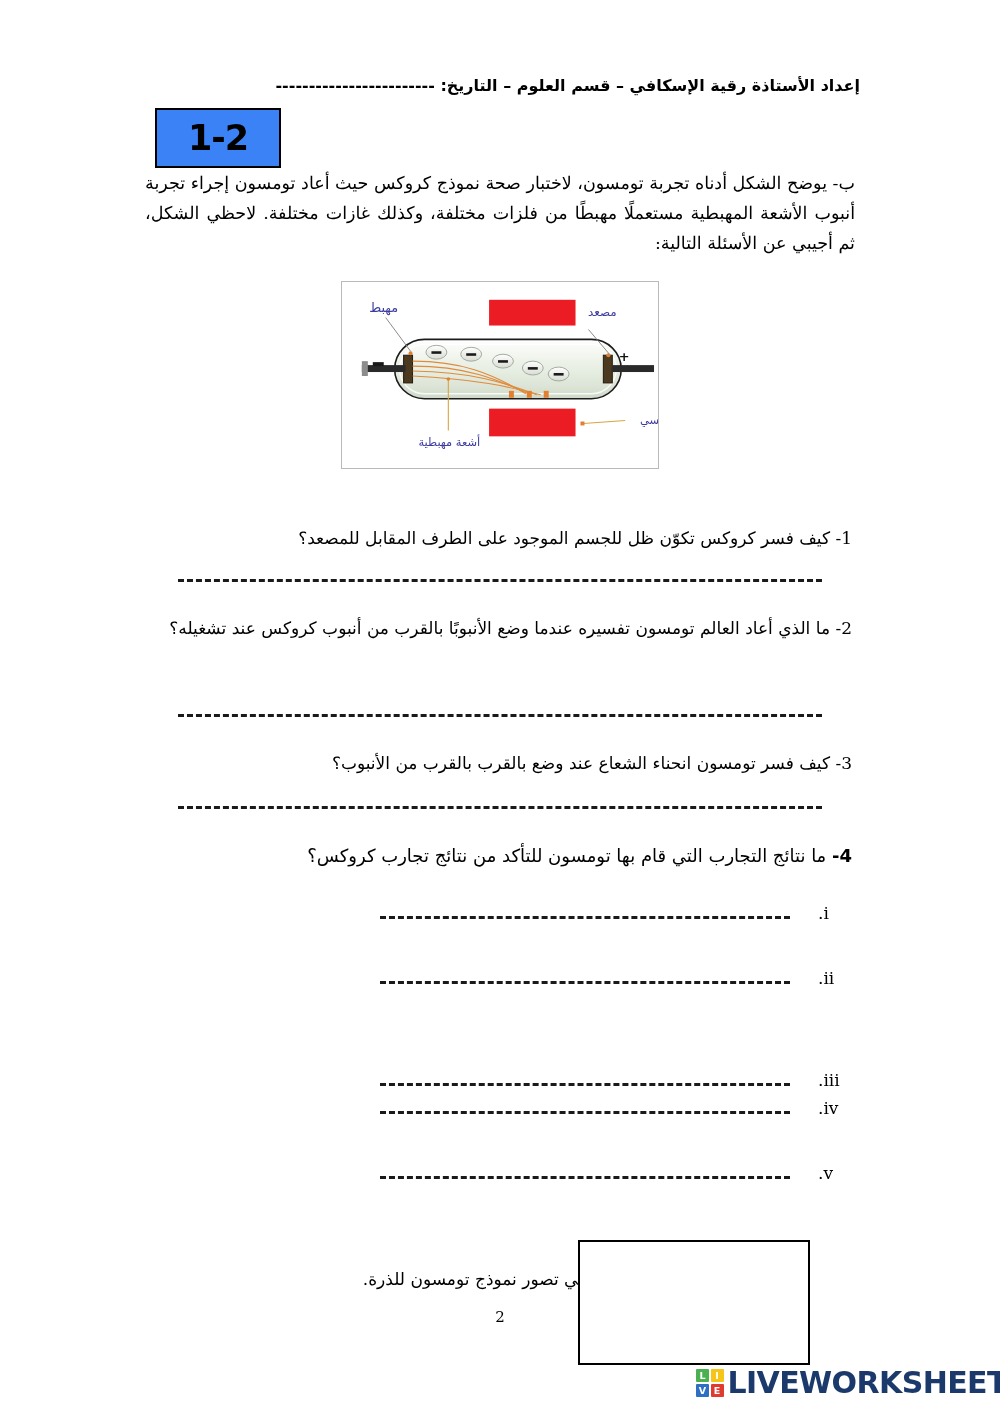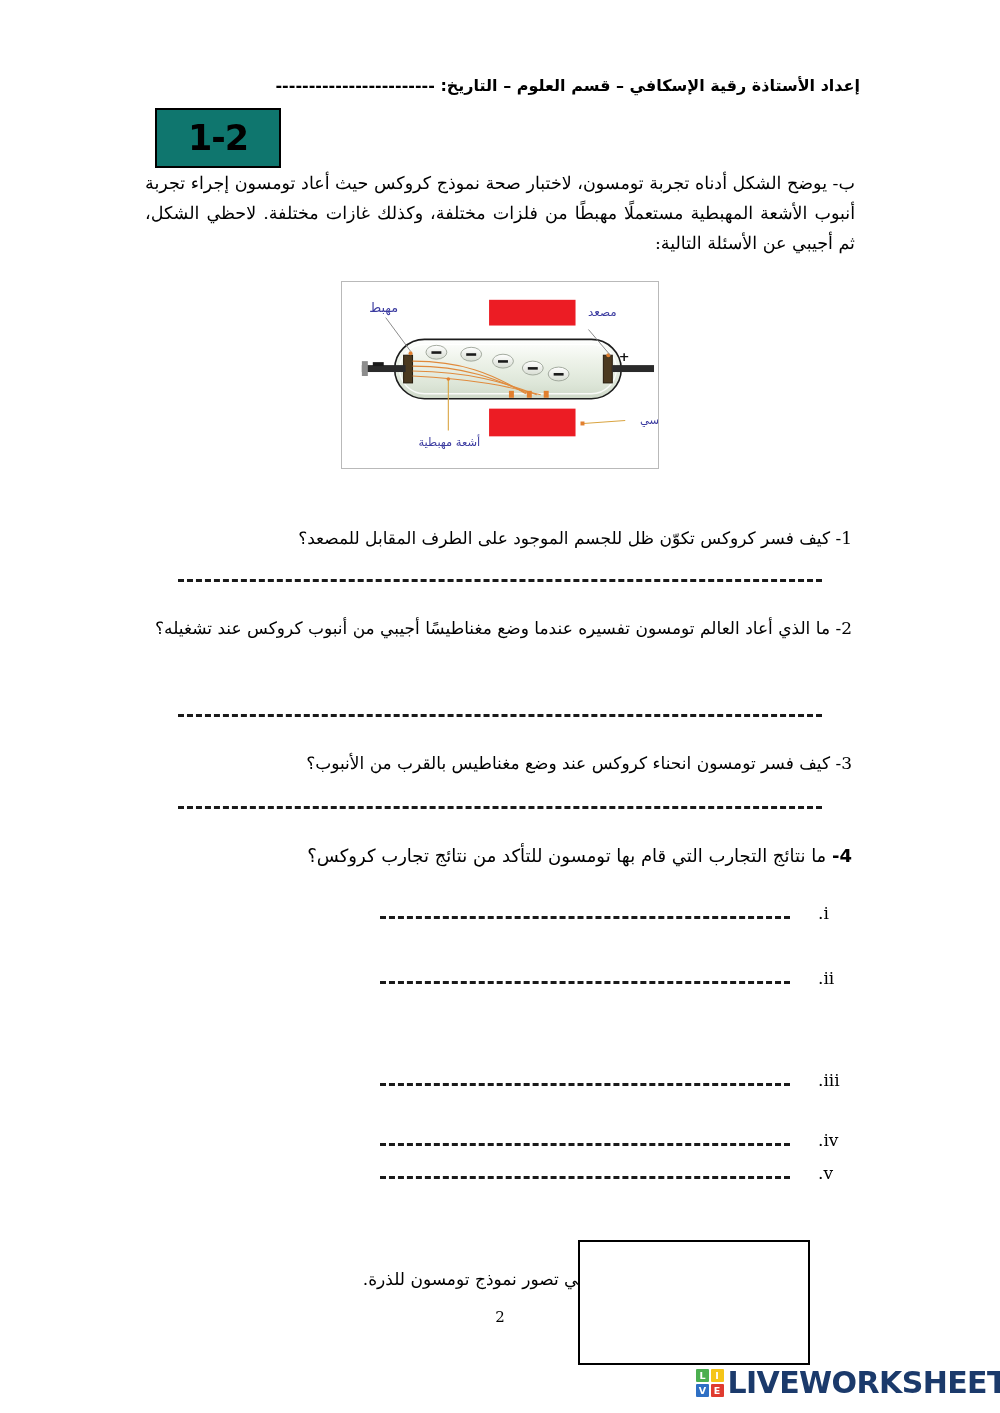--- a/index.html
+++ b/index.html
@@ -47,7 +47,7 @@
     width: 122px;
     height: 56px;
     border: 2.5px solid #000;
-    background: #0f766e;
+    background: #3b82f6;
     display: flex;
     align-items: center;
     justify-content: center;

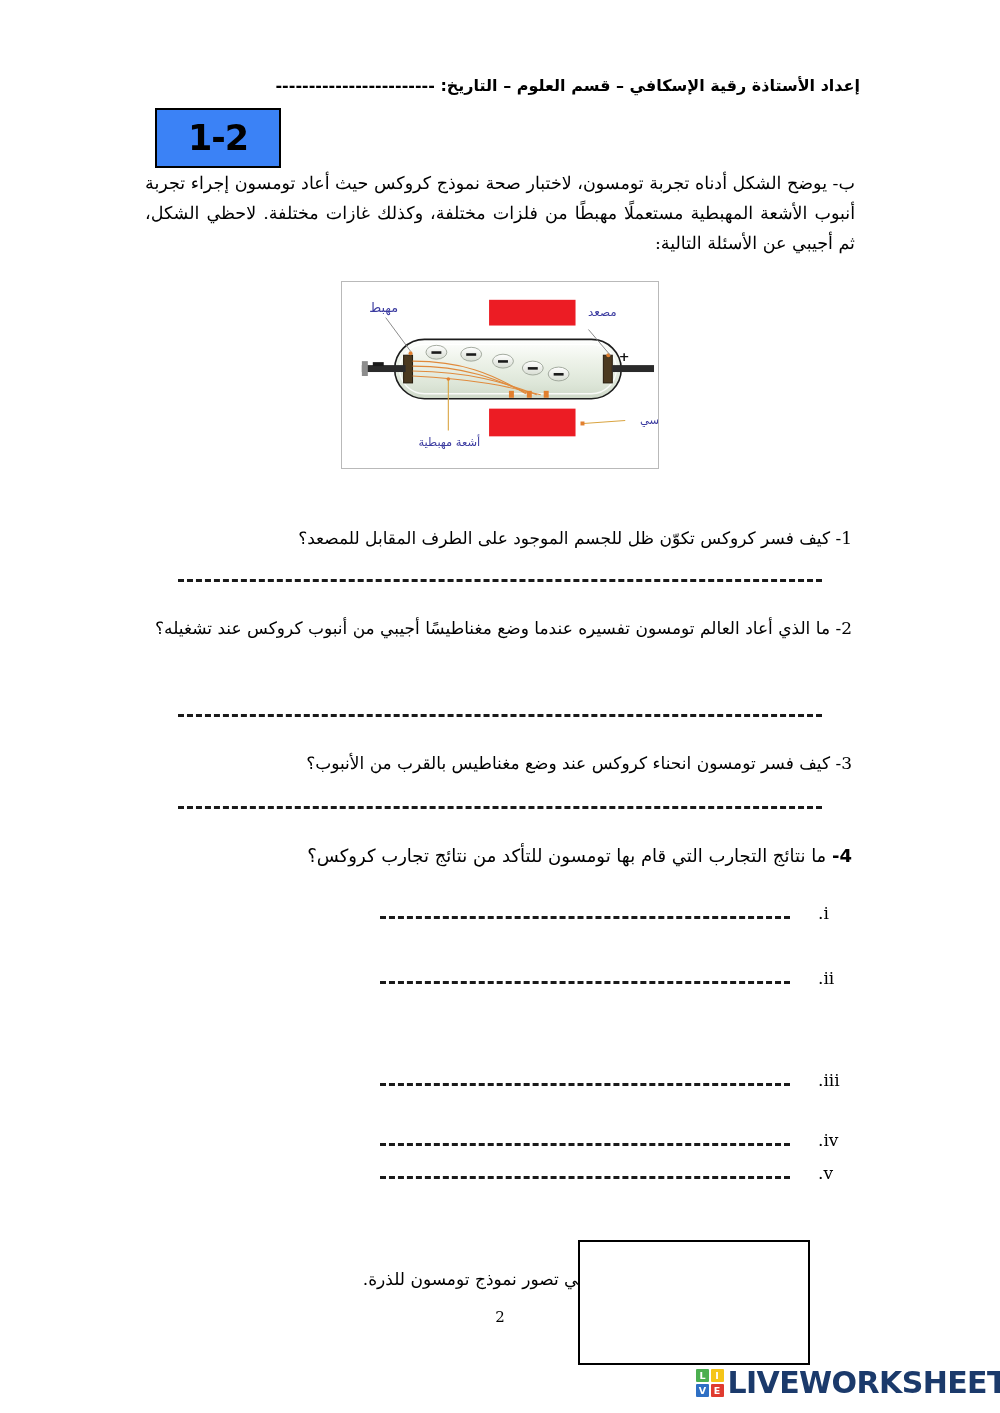--- a/index.html
+++ b/index.html
@@ -318,7 +318,7 @@
   <div class="q q1"><span>1-</span><span> كيف فسر </span><b>كروكس</b><span> تكوّن ظل للجسم الموجود على الطرف المقابل للمصعد؟</span></div>
   <div class="rule full r1"></div>
 
-  <div class="q q2"><span>2-</span><span> ما الذي أعاد العالم </span><b>تومسون</b><span> تفسيره عندما وضع مغناطيسًا أجيبي من أنبوب </span><b>كروكس</b><span> عند تشغيله؟</span></div>
+  <div class="q q2"><span>2-</span><span> ما الذي أعاد العالم </span><b>تومسون</b><span> تفسيره عندما وضع الأنبوبًا بالقرب من أنبوب </span><b>كروكس</b><span> عند تشغيله؟</span></div>
   <div class="rule full r2"></div>
 
   <div class="q q3"><span>3-</span><span> كيف فسر </span><b>تومسون</b><span> انحناء كروكس عند وضع مغناطيس بالقرب من الأنبوب؟</span></div>

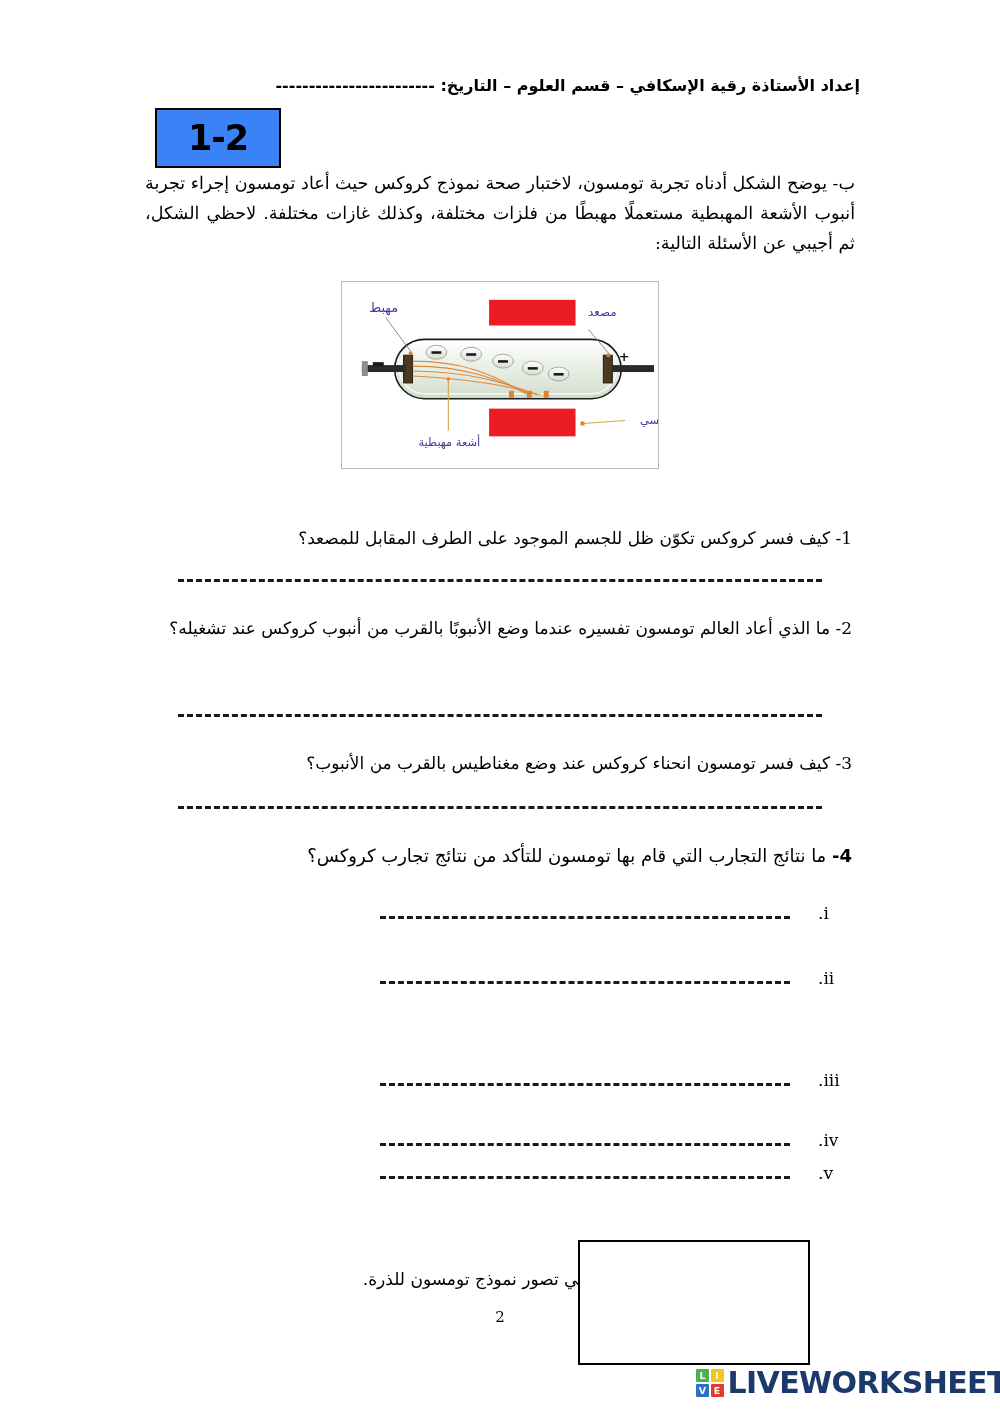--- a/index.html
+++ b/index.html
@@ -321,7 +321,7 @@
   <div class="q q2"><span>2-</span><span> ما الذي أعاد العالم </span><b>تومسون</b><span> تفسيره عندما وضع الأنبوبًا بالقرب من أنبوب </span><b>كروكس</b><span> عند تشغيله؟</span></div>
   <div class="rule full r2"></div>
 
-  <div class="q q3"><span>3-</span><span> كيف فسر </span><b>تومسون</b><span> انحناء كروكس عند وضع مغناطيس بالقرب من الأنبوب؟</span></div>
+  <div class="q q3"><span>3-</span><span> كيف فسر </span><b>تومسون</b><span> انحناء الشعاع عند وضع بالقرب بالقرب من الأنبوب؟</span></div>
   <div class="rule full r3"></div>
 
   <div class="q q4 allbold"><span>4-</span><b> ما نتائج التجارب التي قام بها </b><b>تومسون</b><b> للتأكد من نتائج تجارب </b><b>كروكس؟</b></div>

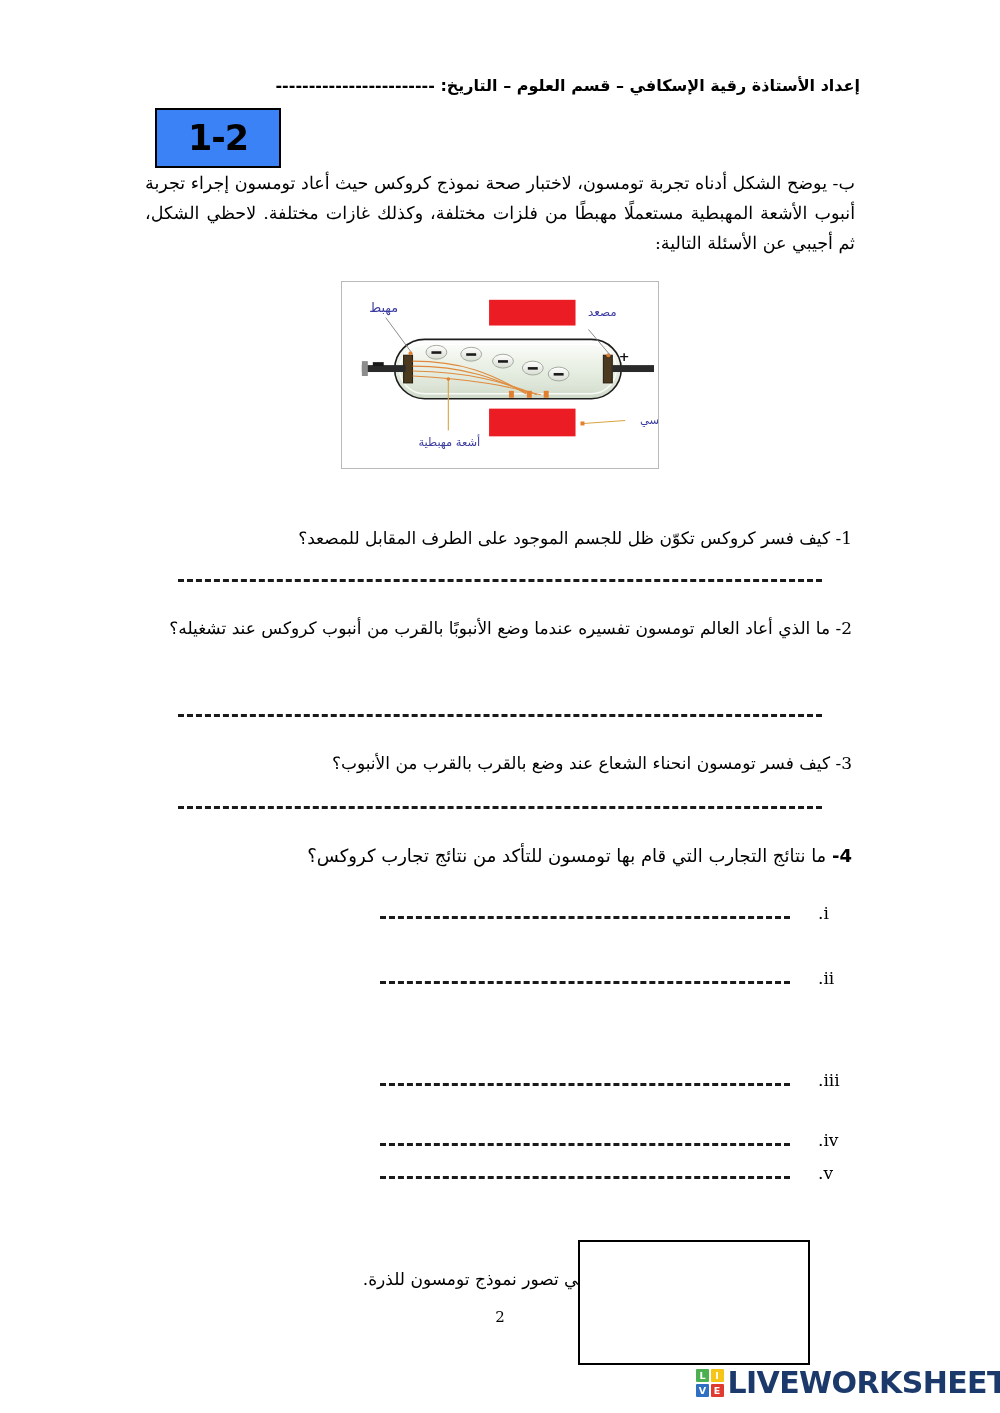--- a/index.html
+++ b/index.html
@@ -152,7 +152,7 @@
   .li1 { top: 903px; }
   .li2 { top: 968px; padding-left: 29px; }
   .li3 { top: 1070px; }
-  .li4 { top: 1130px; padding-left: 16px; }
+  .li4 { top: 1098px; padding-left: 16px; }
   .li5 { top: 1163px; }
 
   

